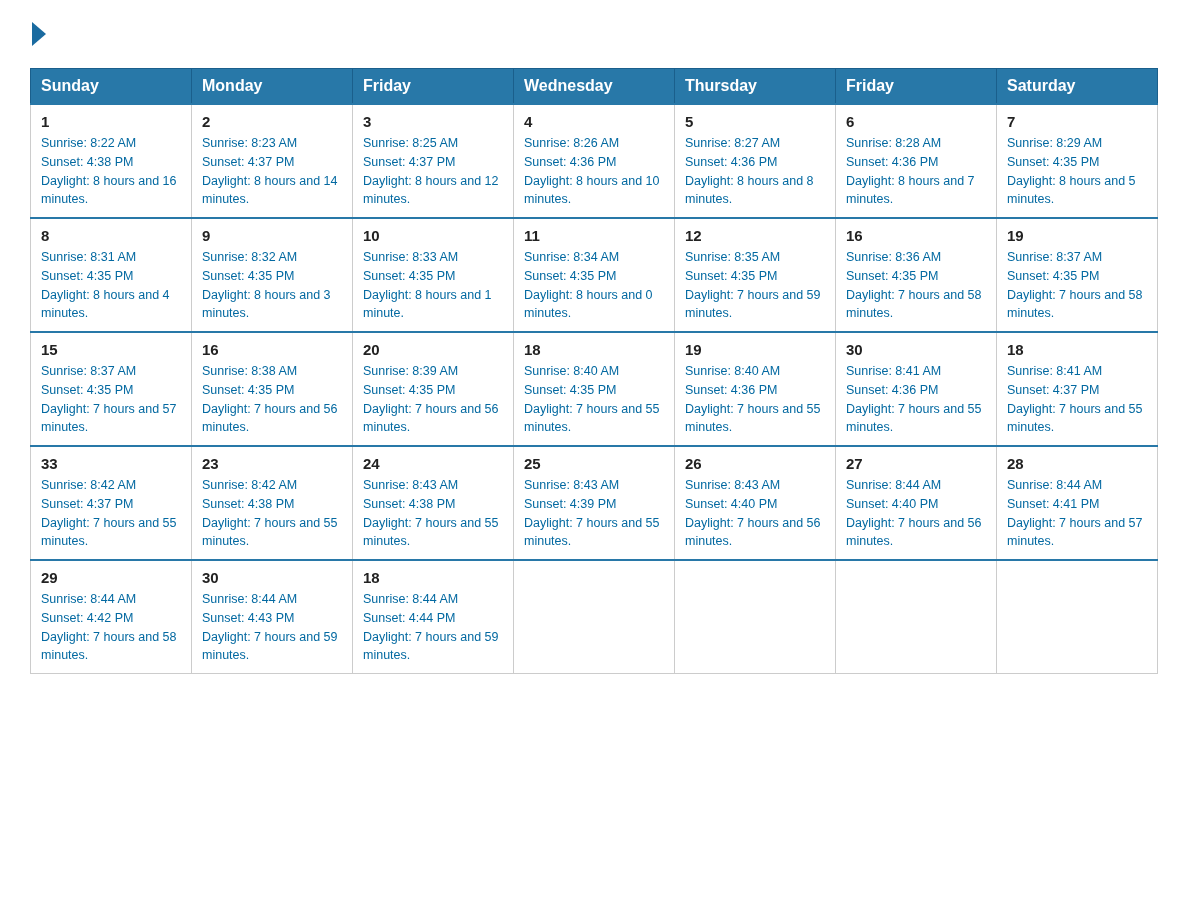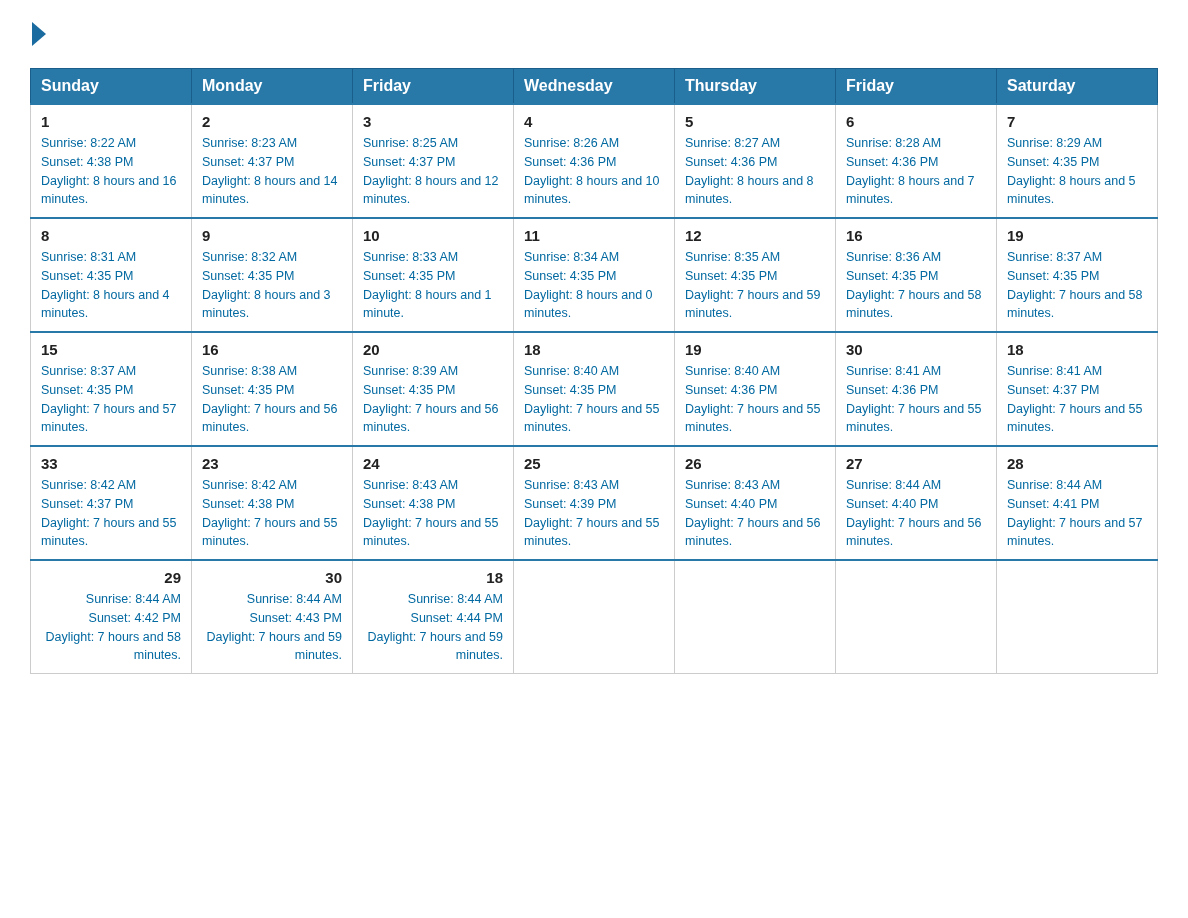--- a/index.html
+++ b/index.html
@@ -96,7 +96,6 @@
     }
     .calendar tbody tr:last-child {
       border-bottom: none;
-      text-align: right;
     }
     .empty-cell {
       background: #fff;

